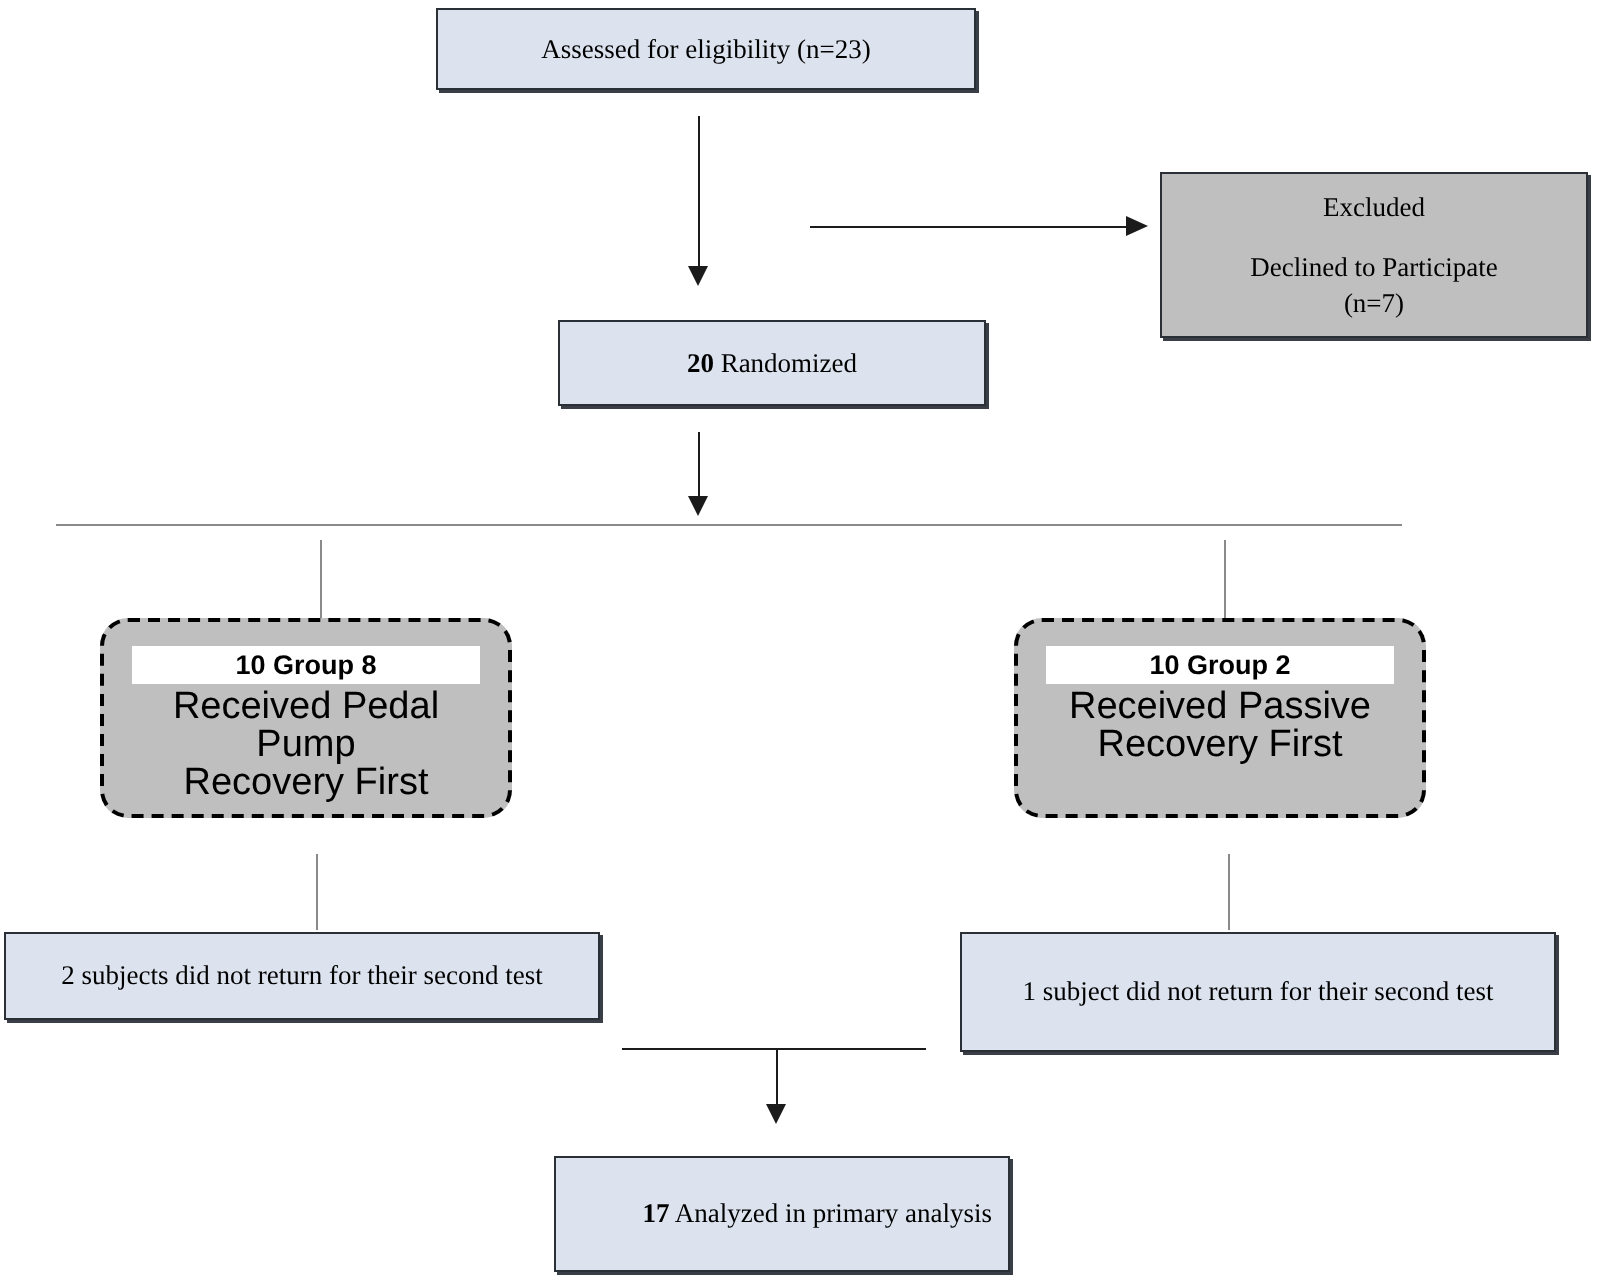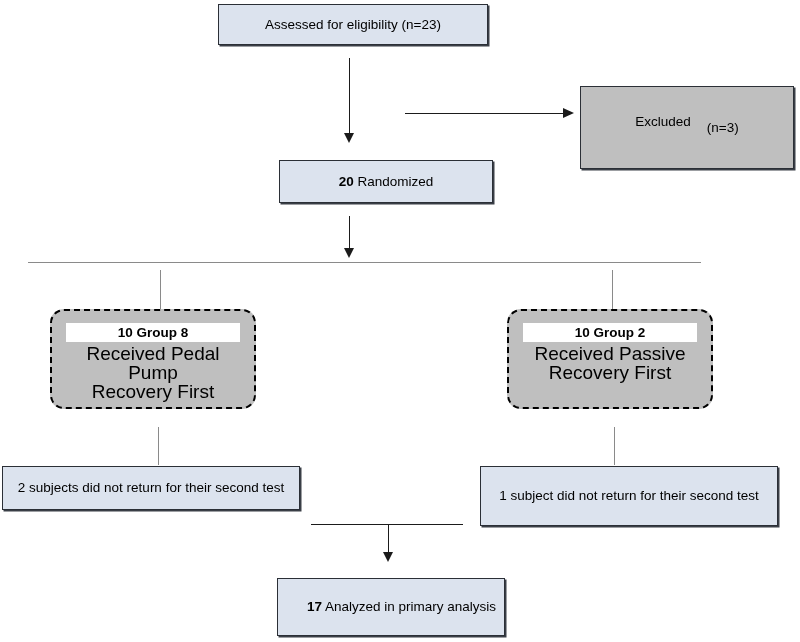--- a/index.html
+++ b/index.html
@@ -30,7 +30,7 @@
     line-height: 18px;
     color: #000000;
   }
-  .node .txt { display: block; padding: 0 8px; }
+  .node .txt { display: block; padding: 0 8px; font-family: Liberation Serif, serif; }
 
   
   .box-blue {

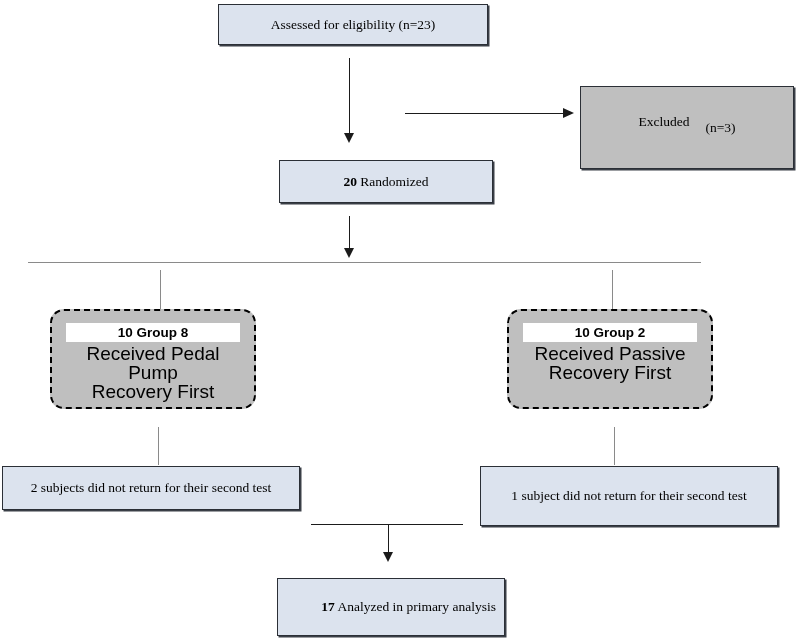--- a/index.html
+++ b/index.html
@@ -130,7 +130,7 @@
   <div class="hline" style="left:405px; top:113px; width:160px;"></div>
   <div class="arrow-right" style="left:563px; top:108px;"></div>
 
-  <div class="node box-gray" style="left:580px; top:86px; width:214px; height:83px; flex-direction:row; justify-content:center;">
+  <div class="node box-gray" style="left:580px; top:86px; width:214px; height:83px; flex-direction:column; justify-content:center;">
     <span class="txt" style="margin-bottom:12px;">Excluded</span>
     <span class="txt">(n=3)</span>
   </div>

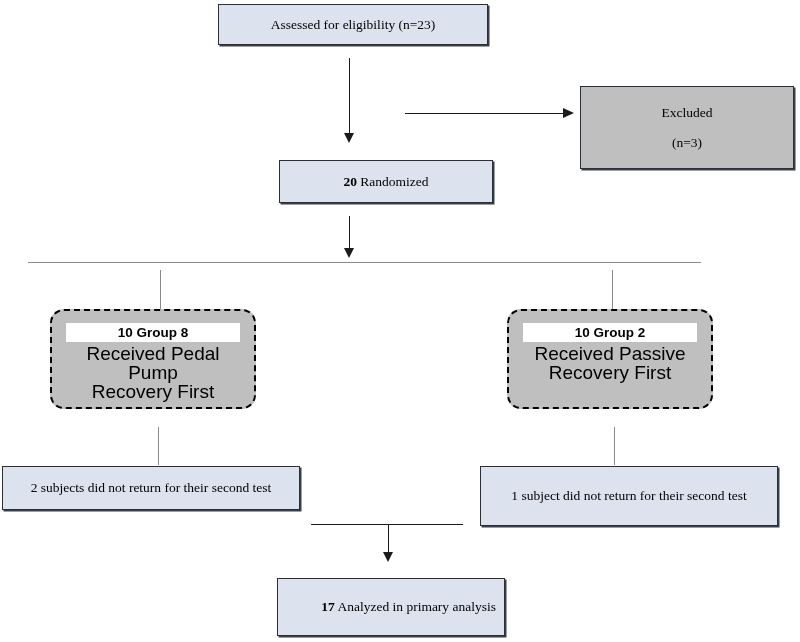--- a/index.html
+++ b/index.html
@@ -132,6 +132,7 @@
 
   <div class="node box-gray" style="left:580px; top:86px; width:214px; height:83px; flex-direction:column; justify-content:center;">
     <span class="txt" style="margin-bottom:12px;">Excluded</span>
+    <span class="txt">Declined to Participate</span>
     <span class="txt">(n=3)</span>
   </div>
 

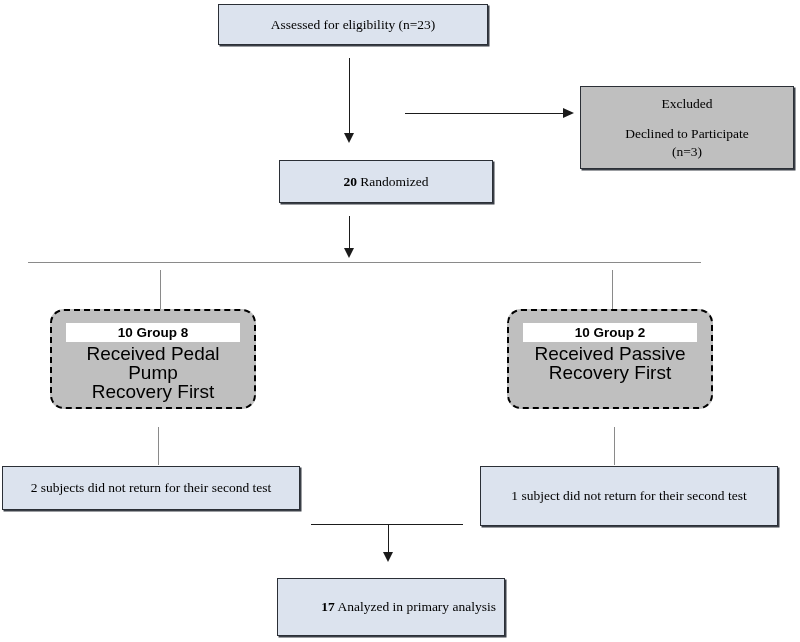--- a/index.html
+++ b/index.html
@@ -133,7 +133,7 @@
   <div class="node box-gray" style="left:580px; top:86px; width:214px; height:83px; flex-direction:column; justify-content:center;">
     <span class="txt" style="margin-bottom:12px;">Excluded</span>
     <span class="txt">Declined to Participate</span>
-    <span class="txt">(n=3)</span>
+    <span class="txt">(n=7)</span>
   </div>
 
   <div class="node box-blue" style="left:243px; top:160px; width:214px; height:43px;margin-left:36px;">

